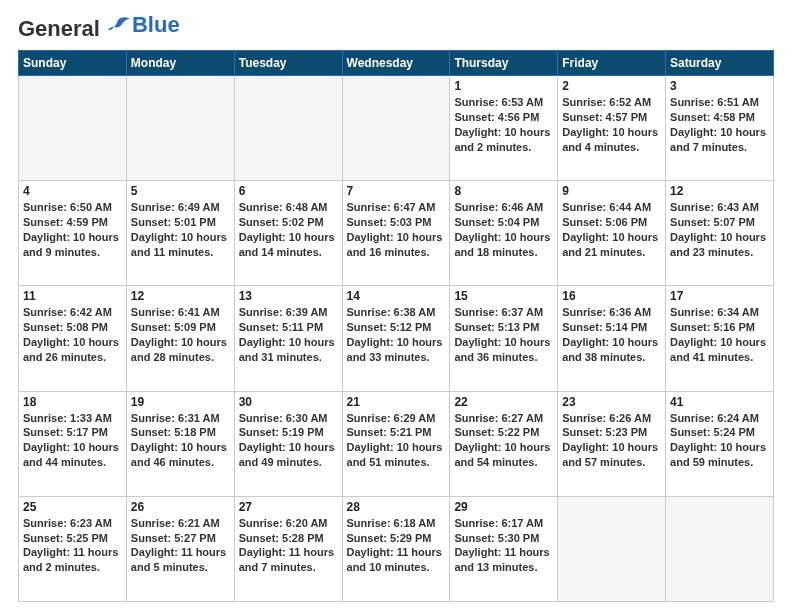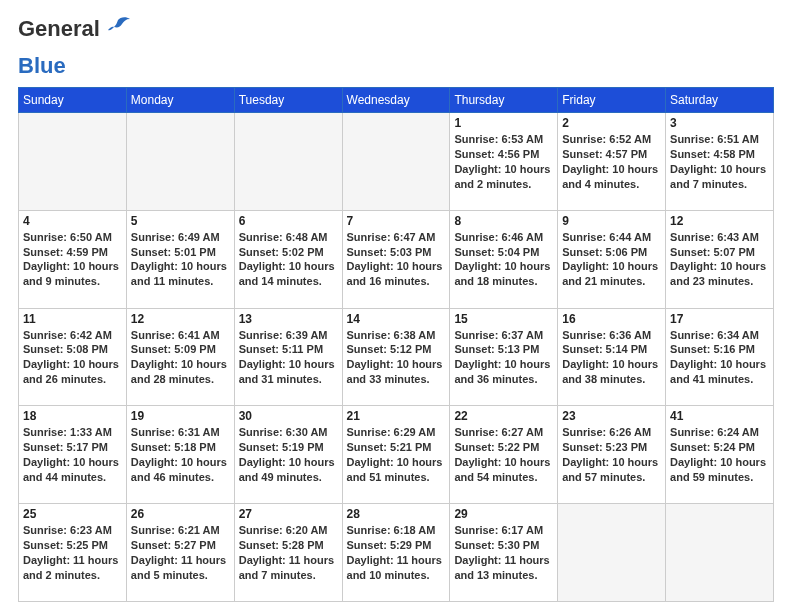--- a/index.html
+++ b/index.html
@@ -25,9 +25,8 @@
     }
     .logo {
       display: flex;
-      flex-direction: column;
+      flex-direction: row;
       align-items: flex-start;
-      gap: 15px;
     }
     .logo-row {
       display: flex;

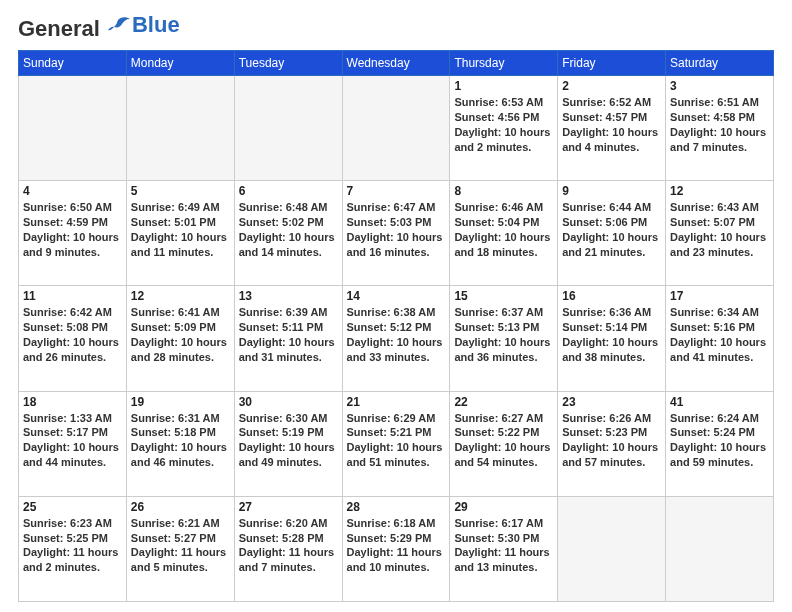--- a/index.html
+++ b/index.html
@@ -58,10 +58,10 @@
       flex: 1;
     }
     thead tr th {
-      background: #1d4ed8;
+      background: #0c4a6e;
       color: #fff;
       font-size: 12px;
-      font-weight: normal;
+      font-weight: bold;
       padding: 5px 4px;
       border: 1px solid #2a6bbf;
       text-align: left;

